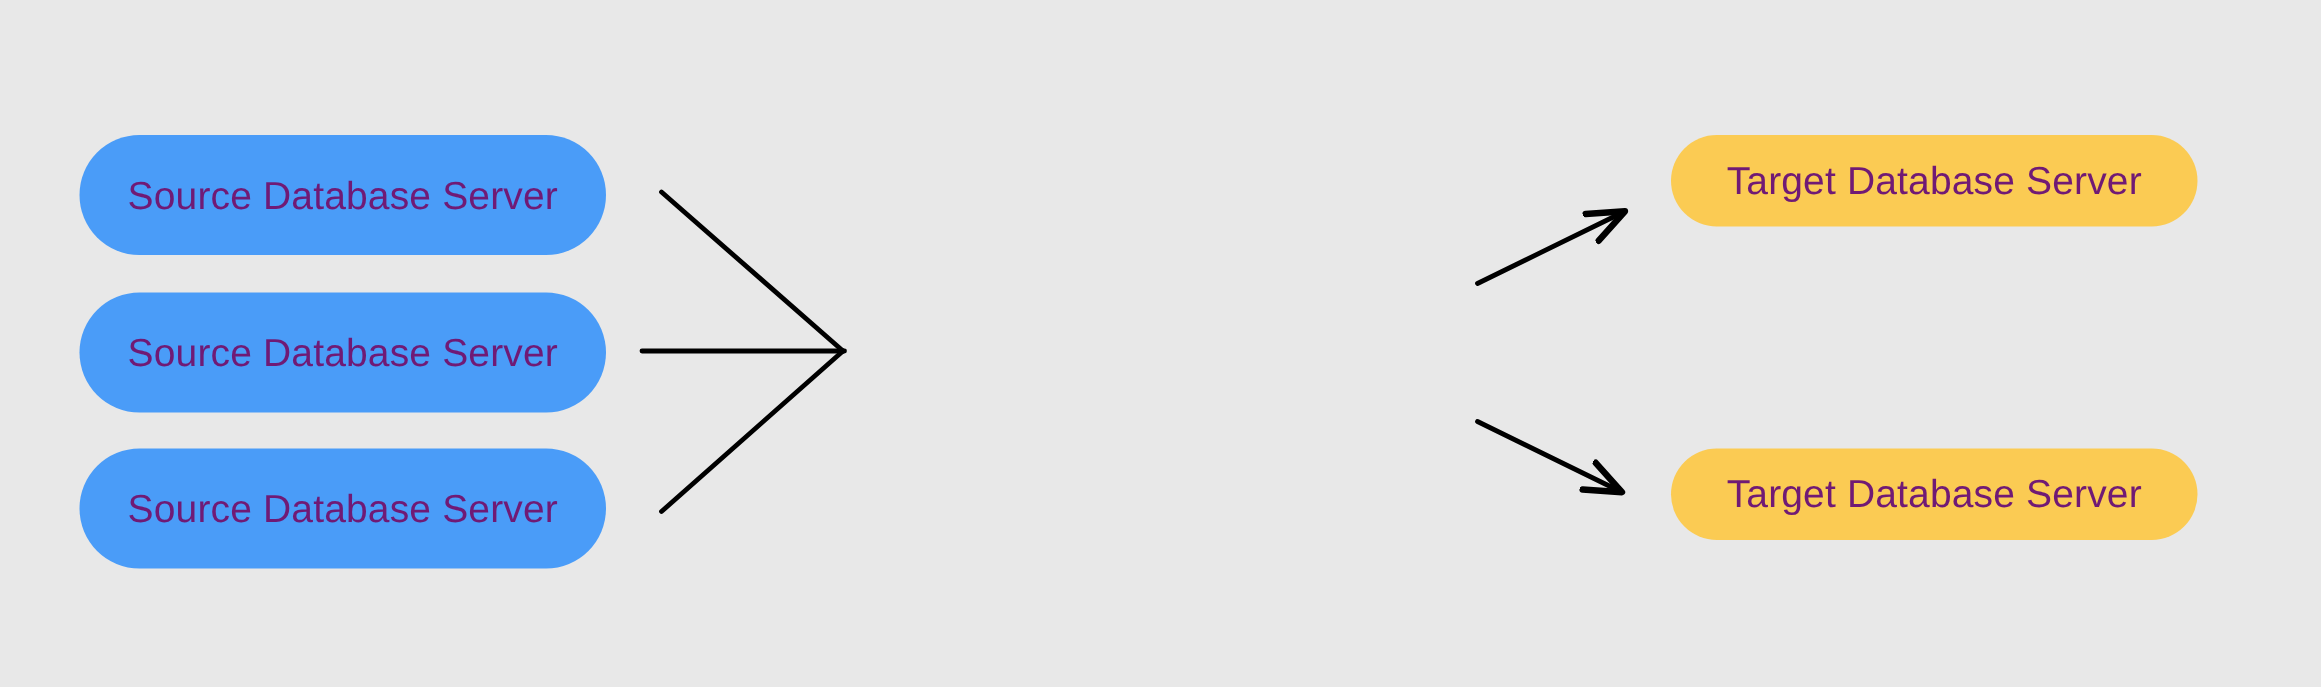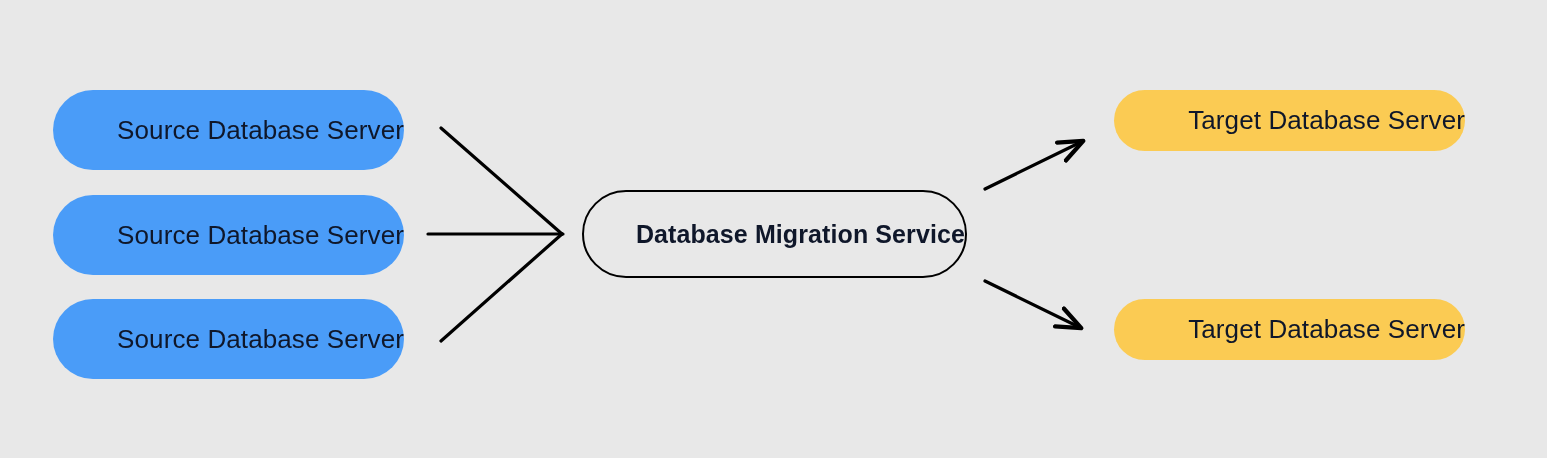--- a/index.html
+++ b/index.html
@@ -30,10 +30,10 @@
     position: absolute;
     display: flex;
     align-items: center;
-    justify-content: flex-end;
+    justify-content: center;
     box-sizing: border-box;
     text-align: center;
-    color: #0f172a;
+    color: #701a75;
     letter-spacing: 0.1px;
   }
   .node-source {

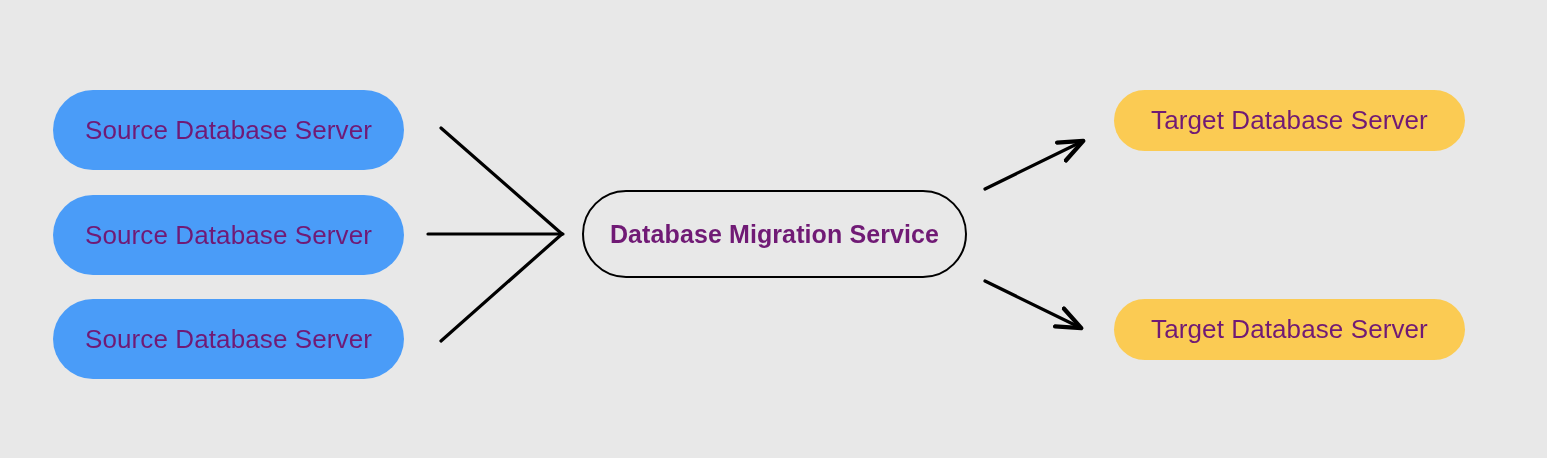--- a/index.html
+++ b/index.html
@@ -110,9 +110,6 @@
     <span class="node-label">Source Database Server</span>
   </div>
 
-  <div class="node node-service">
-    <span class="node-label">Database Migration Service</span>
-  </div>
 
   <div class="node node-target node-target-1">
     <span class="node-label">Target Database Server</span>

